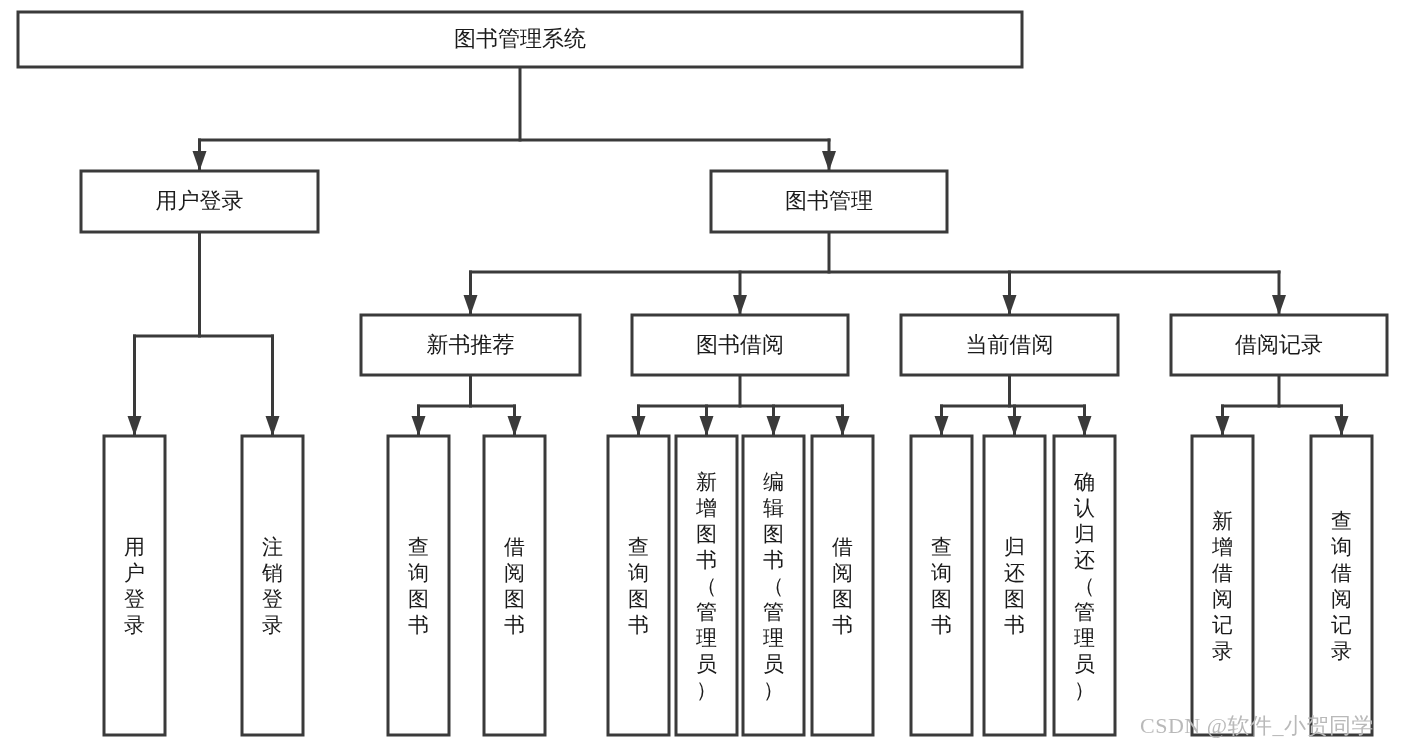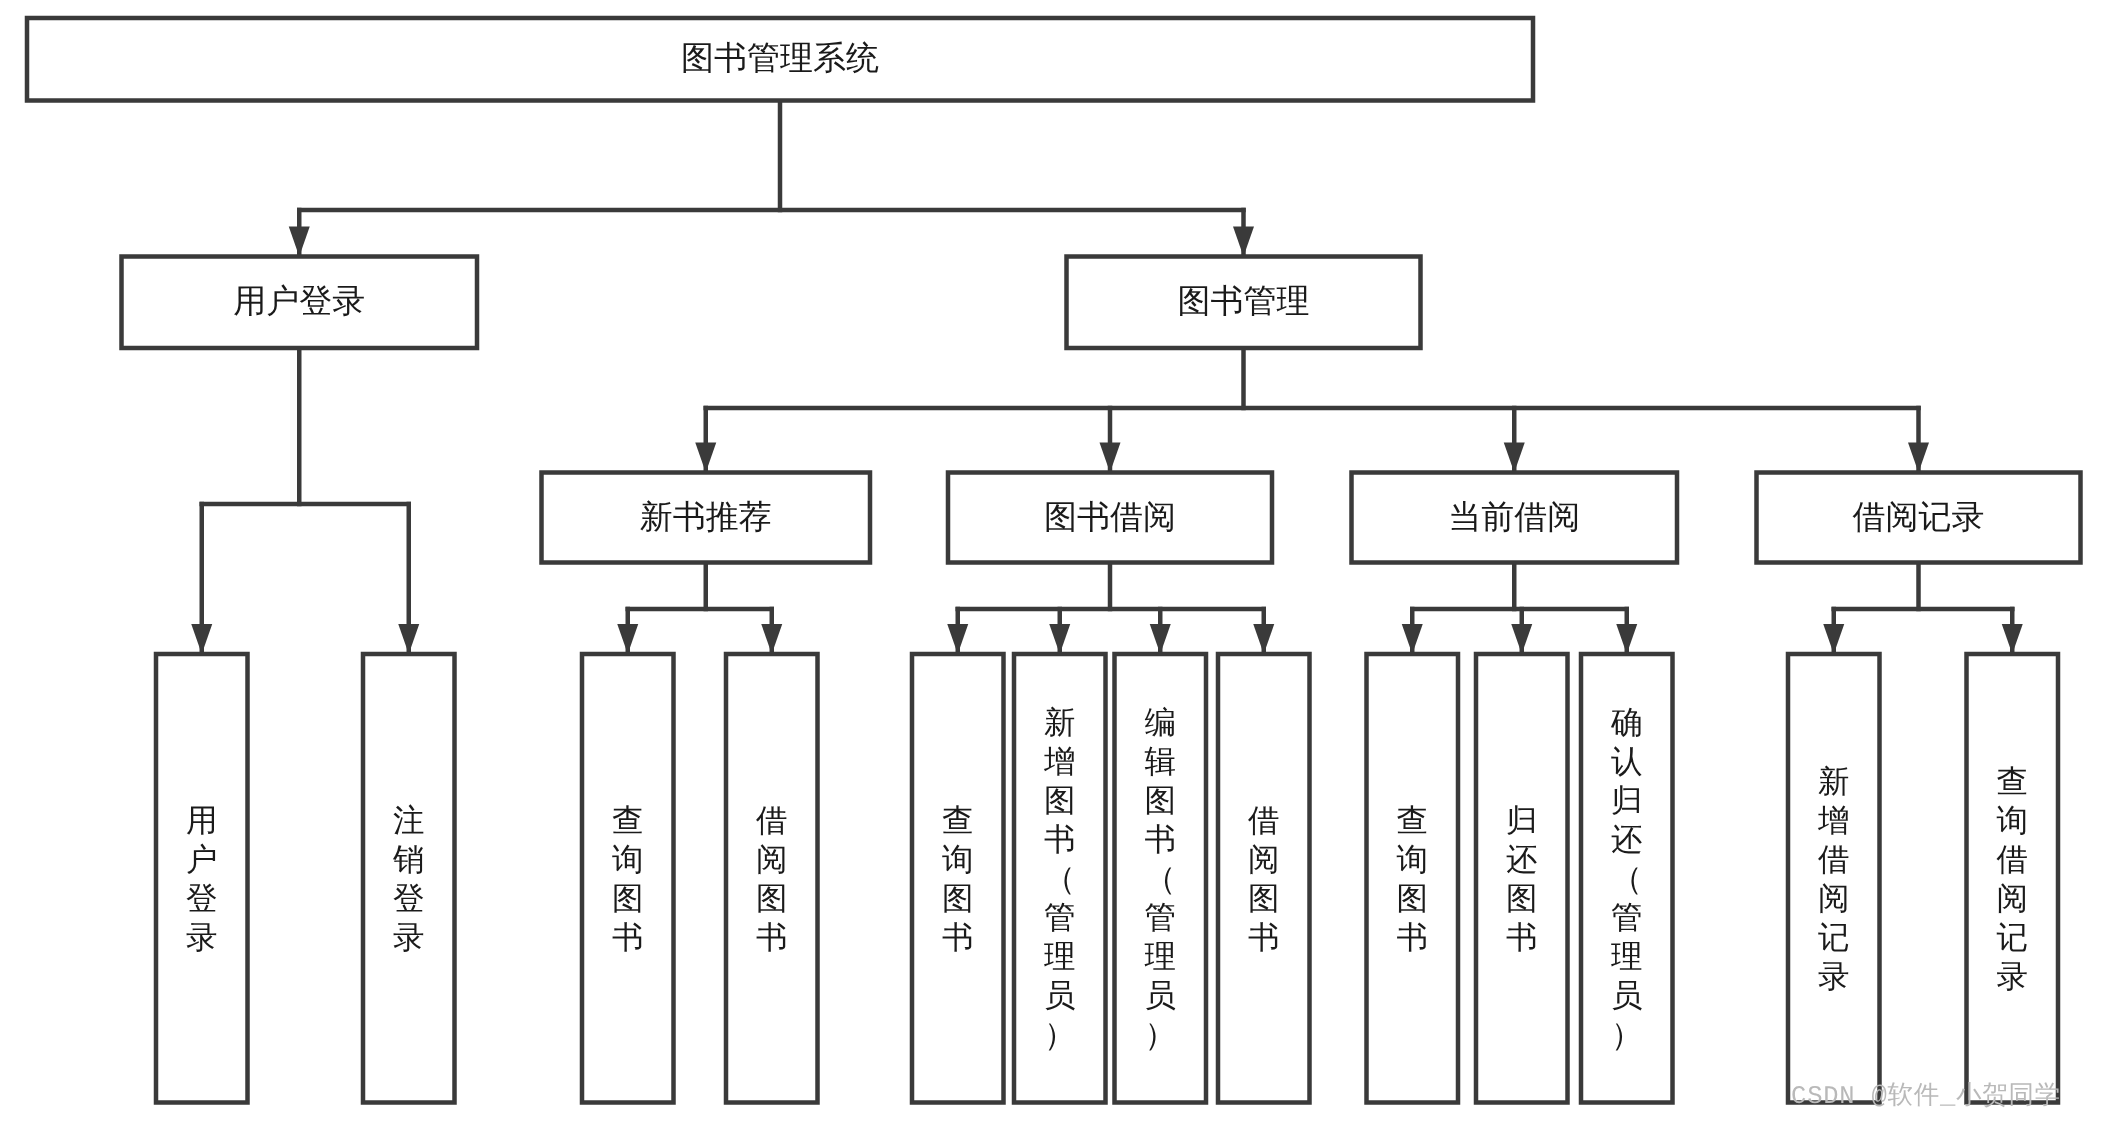--- a/index.html
+++ b/index.html
@@ -58,8 +58,8 @@
     position: absolute;
     right: 14px;
     bottom: 6px;
-    font-family: Liberation Mono, monospace;
-    font-size: 17px;
+    font-family: Liberation Serif, serif;
+    font-size: 22px;
     color: #b9b9b9;
     letter-spacing: 0.5px;
     white-space: nowrap;

